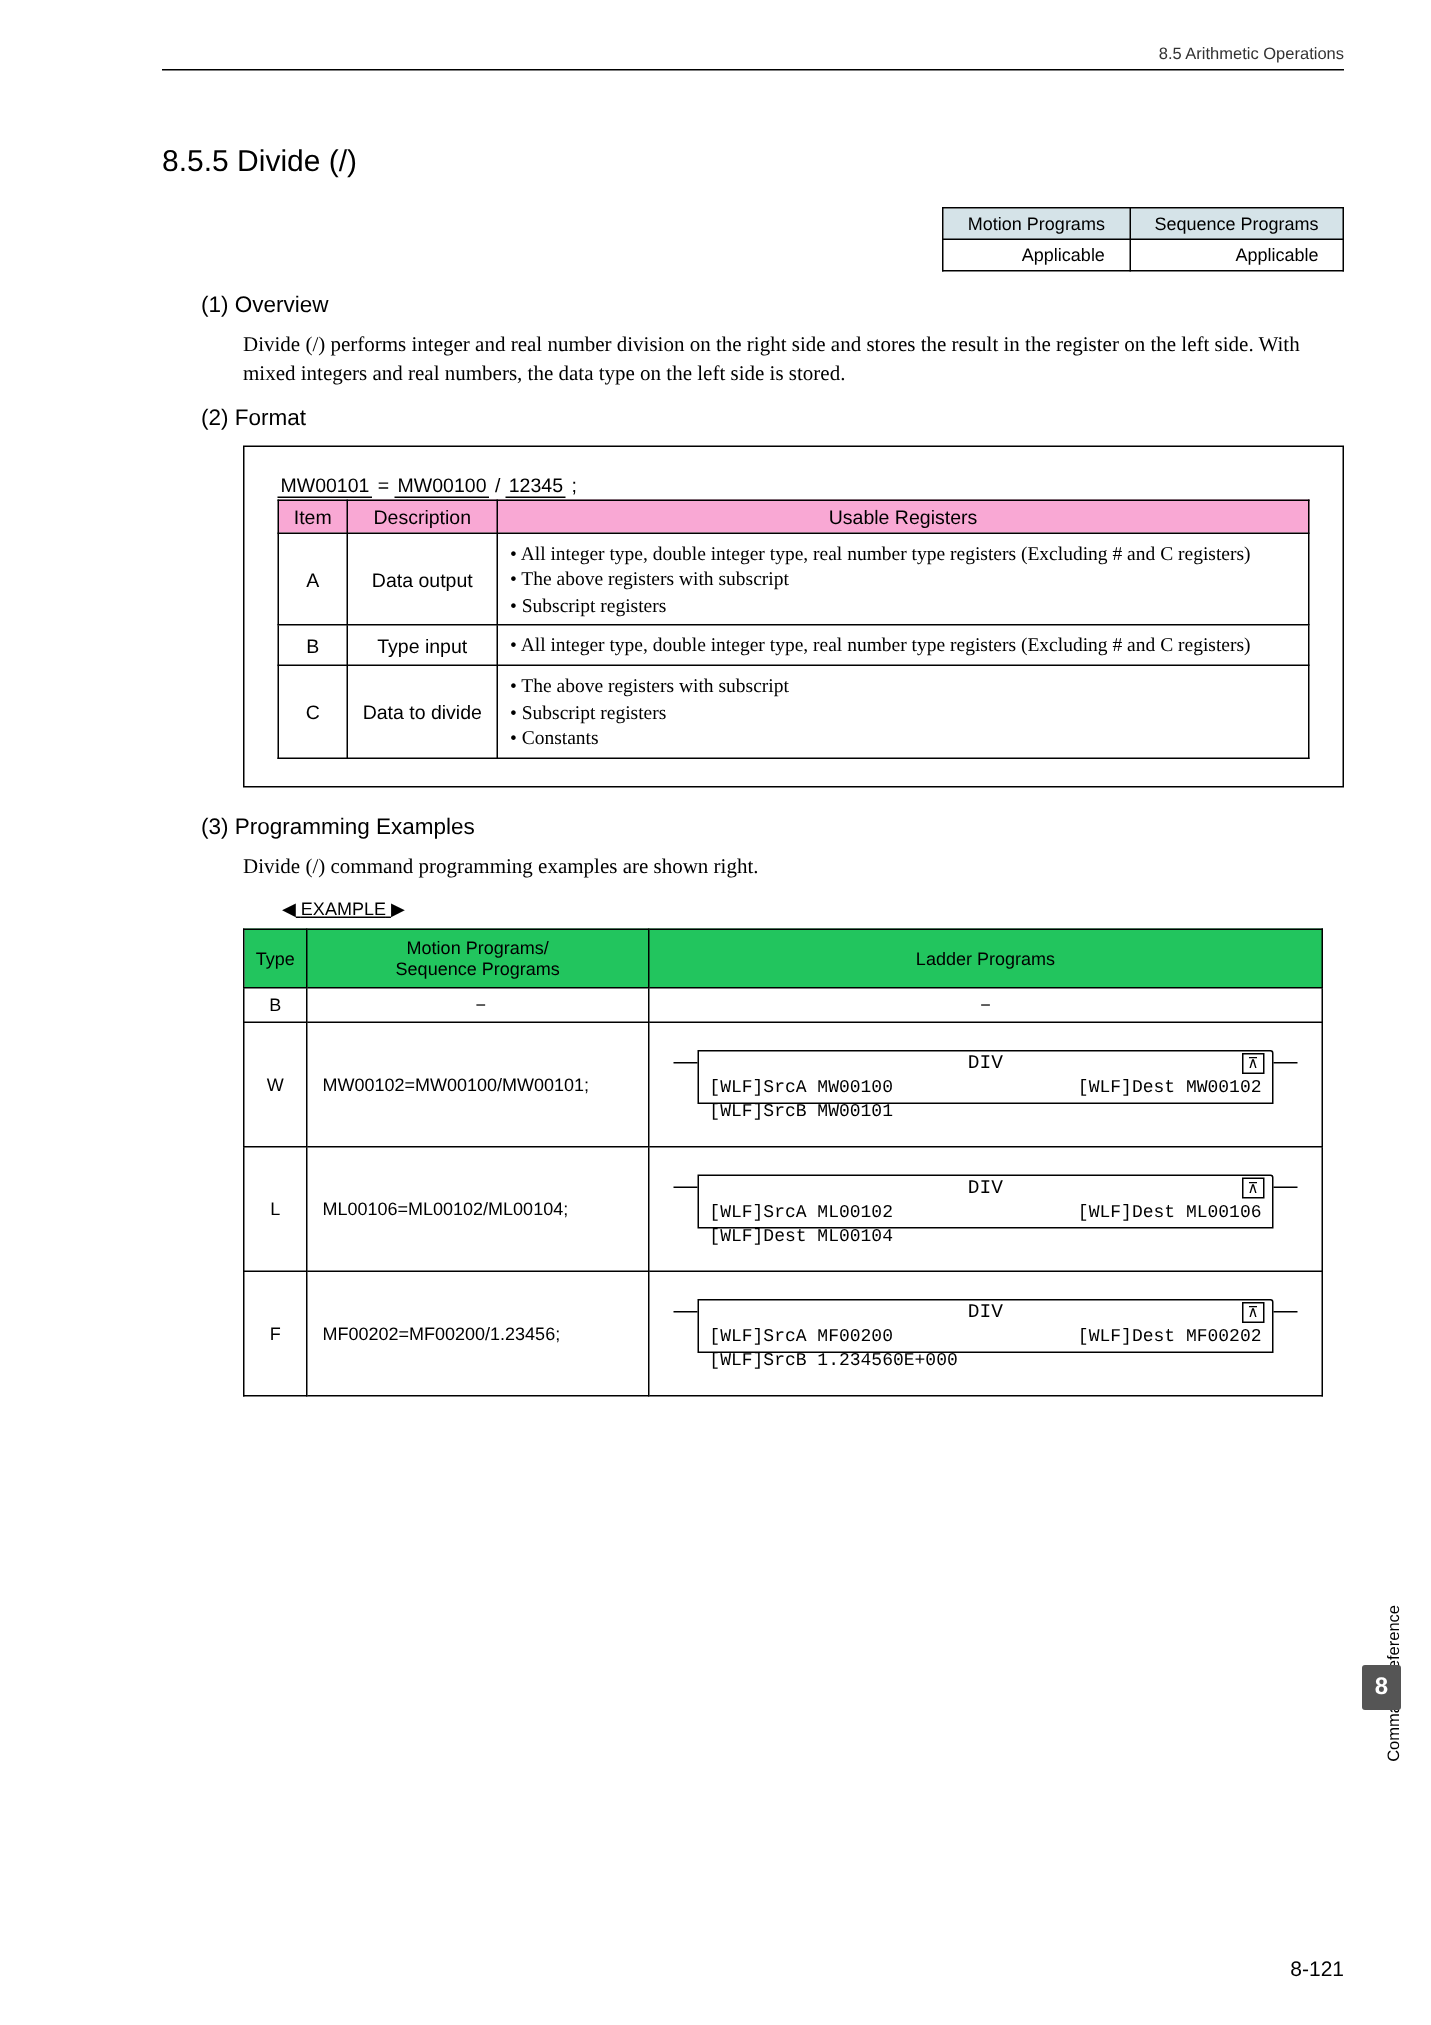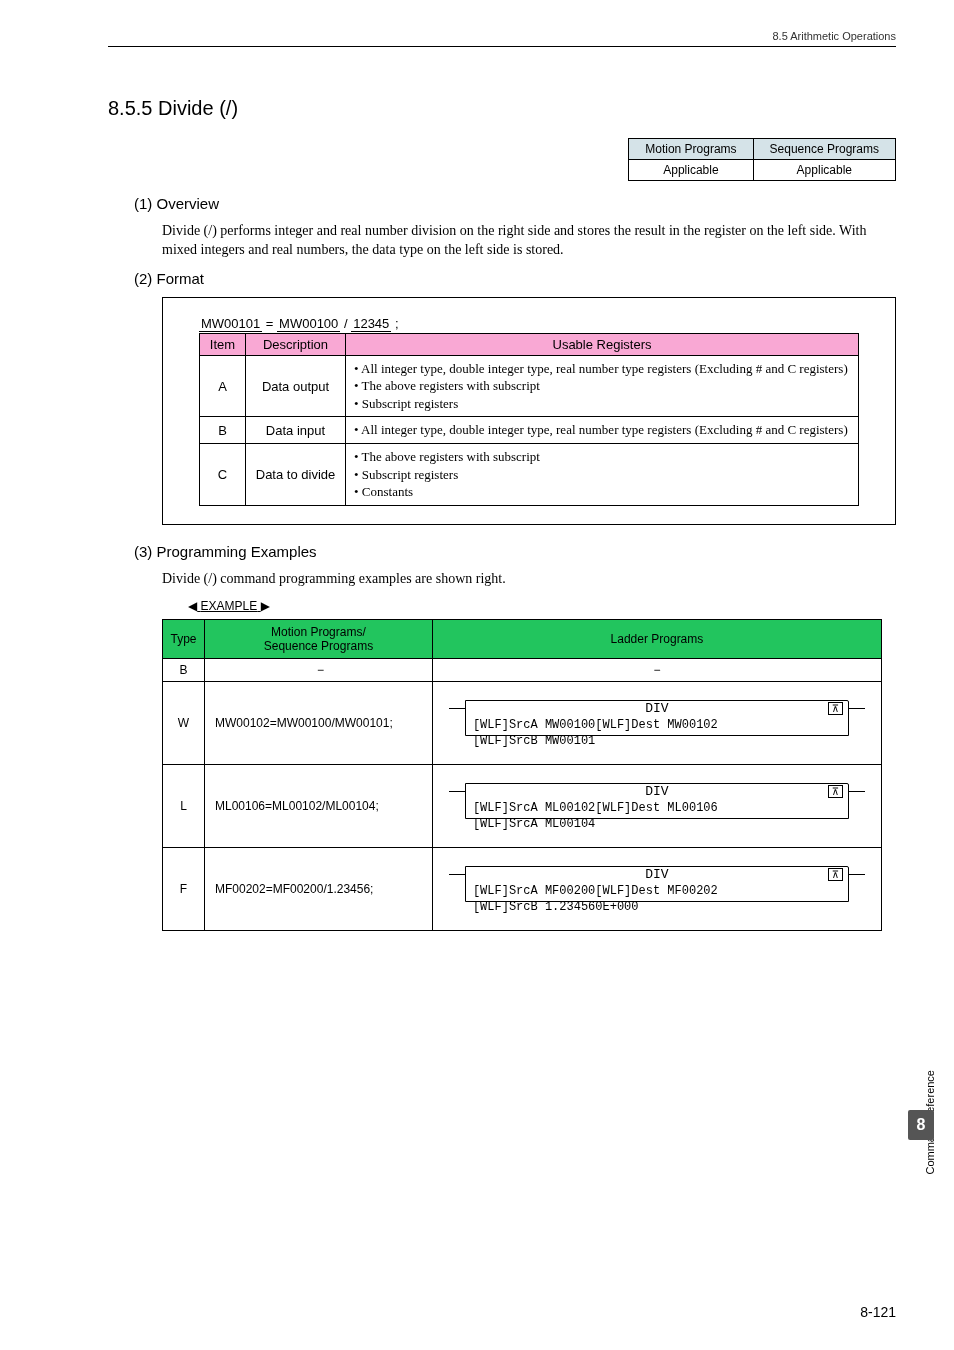--- a/index.html
+++ b/index.html
@@ -38,7 +38,7 @@
     font-family: Arial, sans-serif;
     font-size: 12px;
     padding: 3px 16px;
-    text-align: center;
+    text-align: right;
   }
   .applicable-table th { background: #d5e3e8; font-weight: normal; }
   .clear { clear: both; }

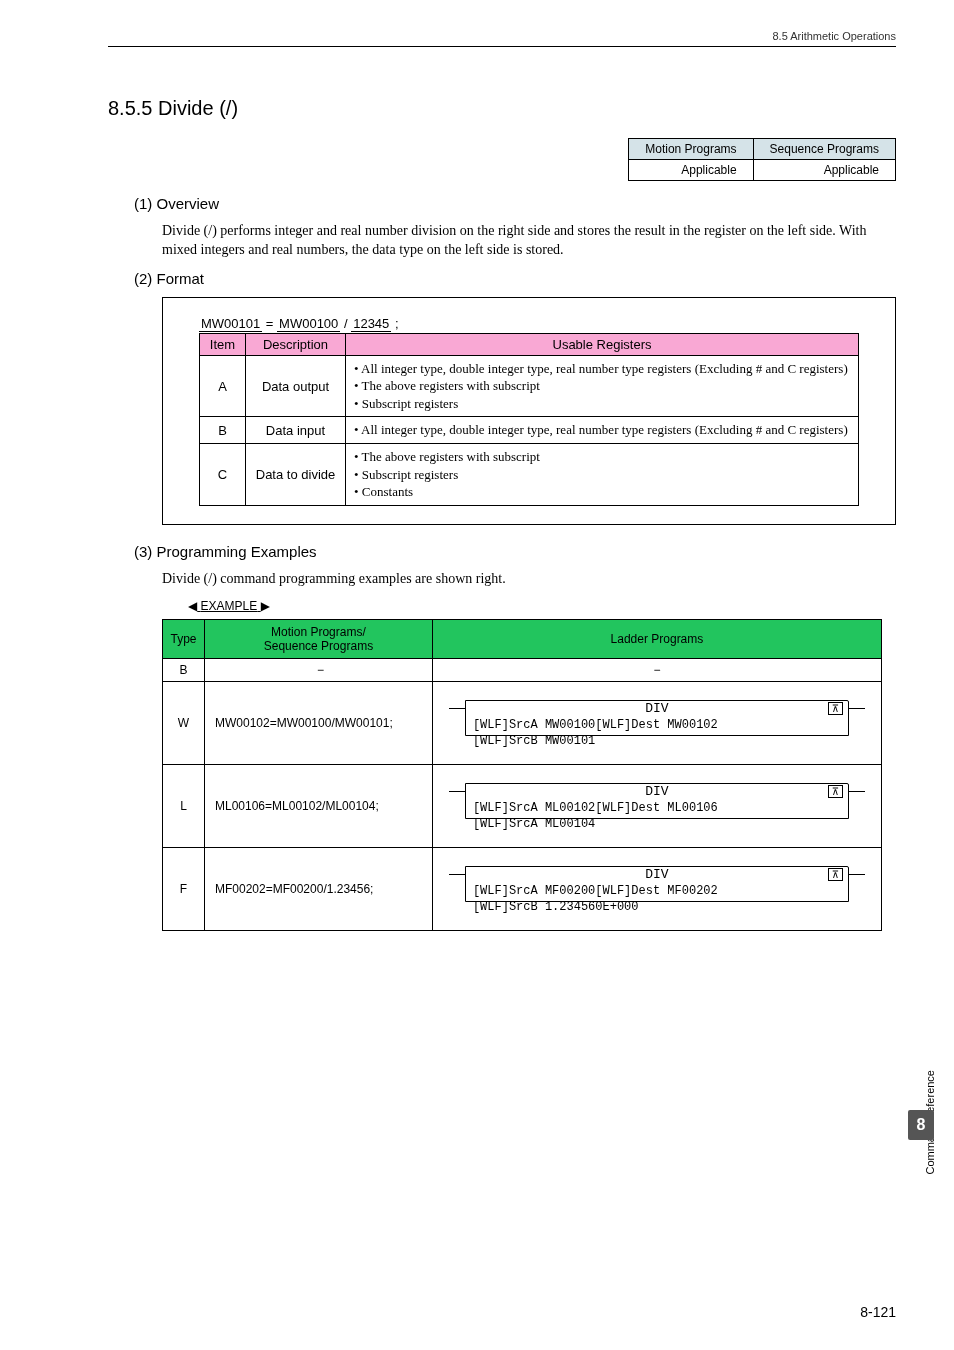--- a/index.html
+++ b/index.html
@@ -57,7 +57,7 @@
   .format-box {
     border: 1px solid #000;
     margin-left: 54px;
-    padding: 18px 36px;
+    padding: 18px 22px;
     margin-bottom: 18px;
   }
   .format-expr {

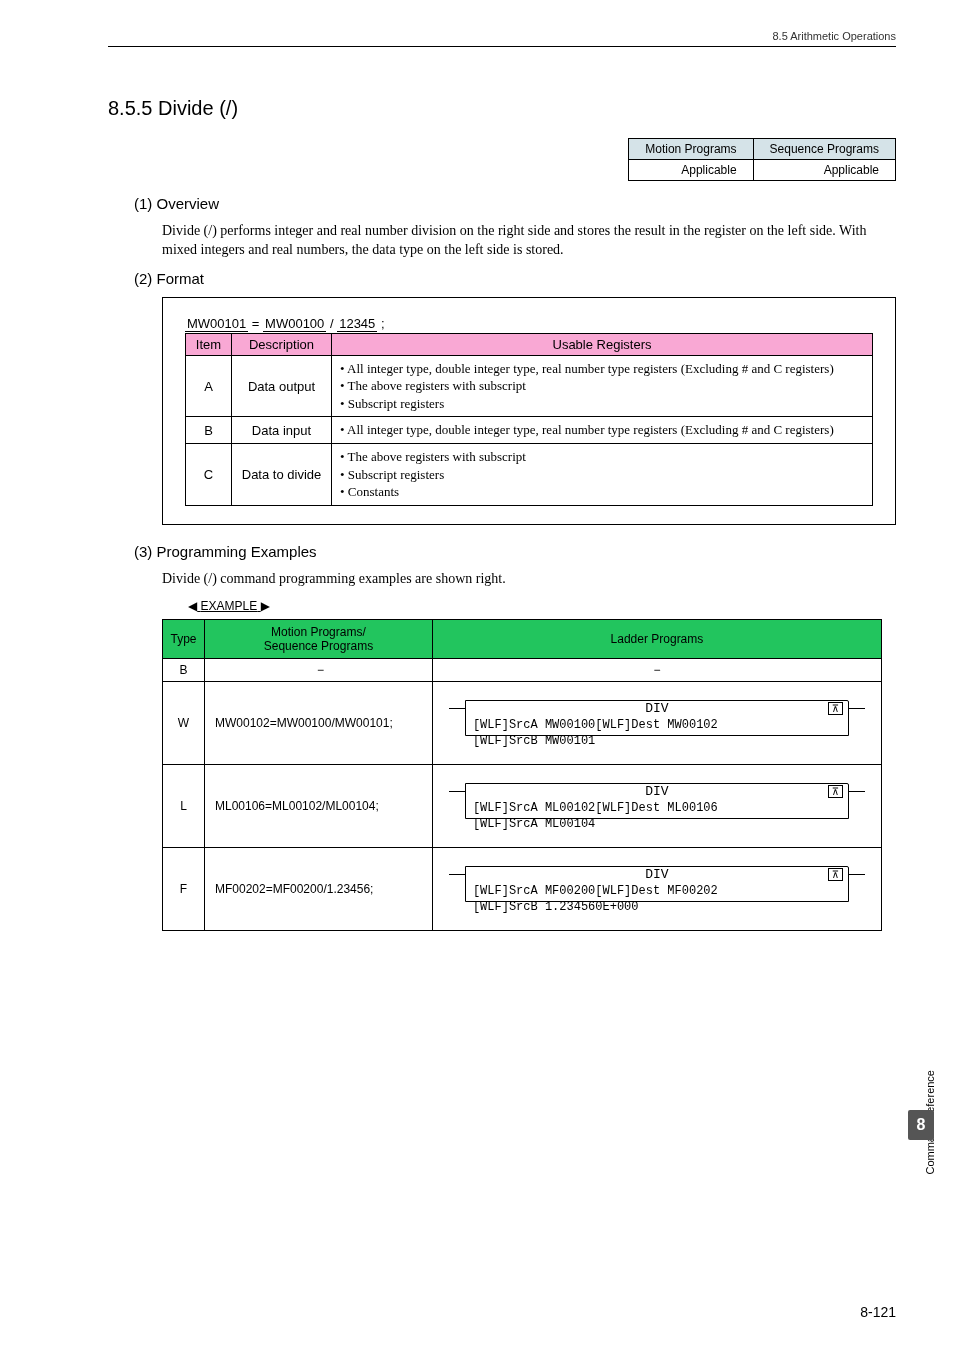--- a/index.html
+++ b/index.html
@@ -233,7 +233,7 @@
     </tr>
     <tr>
       <td class="center">B</td>
-      <td class="center">Data input</td>
+      <td class="center">Type input</td>
       <td class="serif" style="white-space:pre-line">• All integer type, double integer type, real number type registers (Excluding # and C registers)</td>
     </tr>
     <tr>

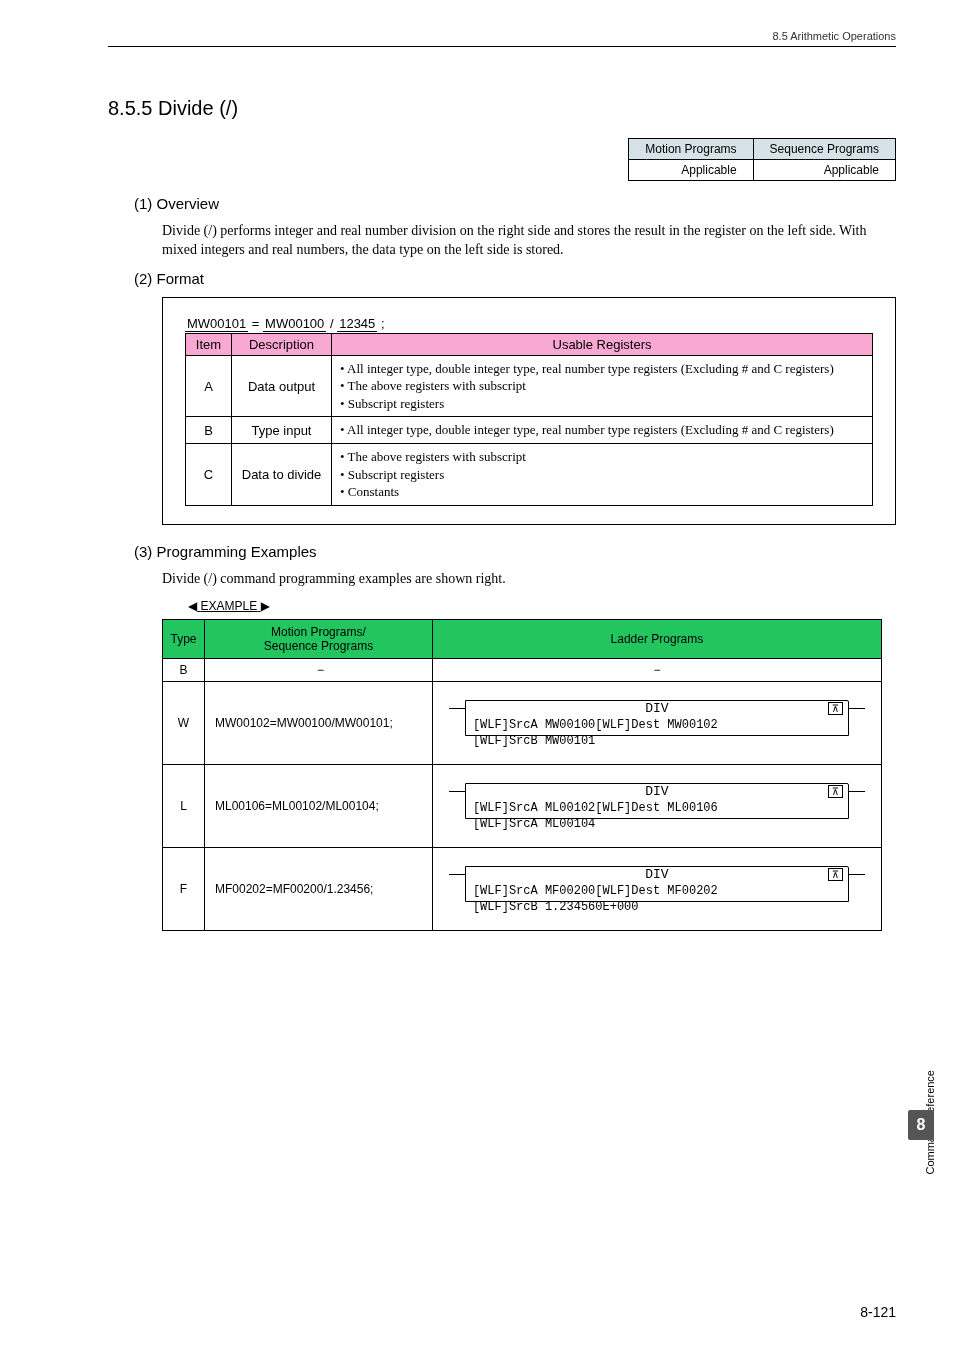--- a/index.html
+++ b/index.html
@@ -152,7 +152,7 @@
     border: 1px solid #000; font-size: 10px; padding: 0 3px;
     font-family: Arial, sans-serif;
   }
-  .ladder-row1 { position: absolute; top: 22px; left: 30px; right: 30px; display:flex; }
+  .ladder-row1 { position: absolute; top: 22px; left: 30px; right: 30px; display:flex; justify-content: space-between; }
   .ladder-row2 { position: absolute; top: 38px; left: 30px; }
   .side-tab {
     position: absolute;

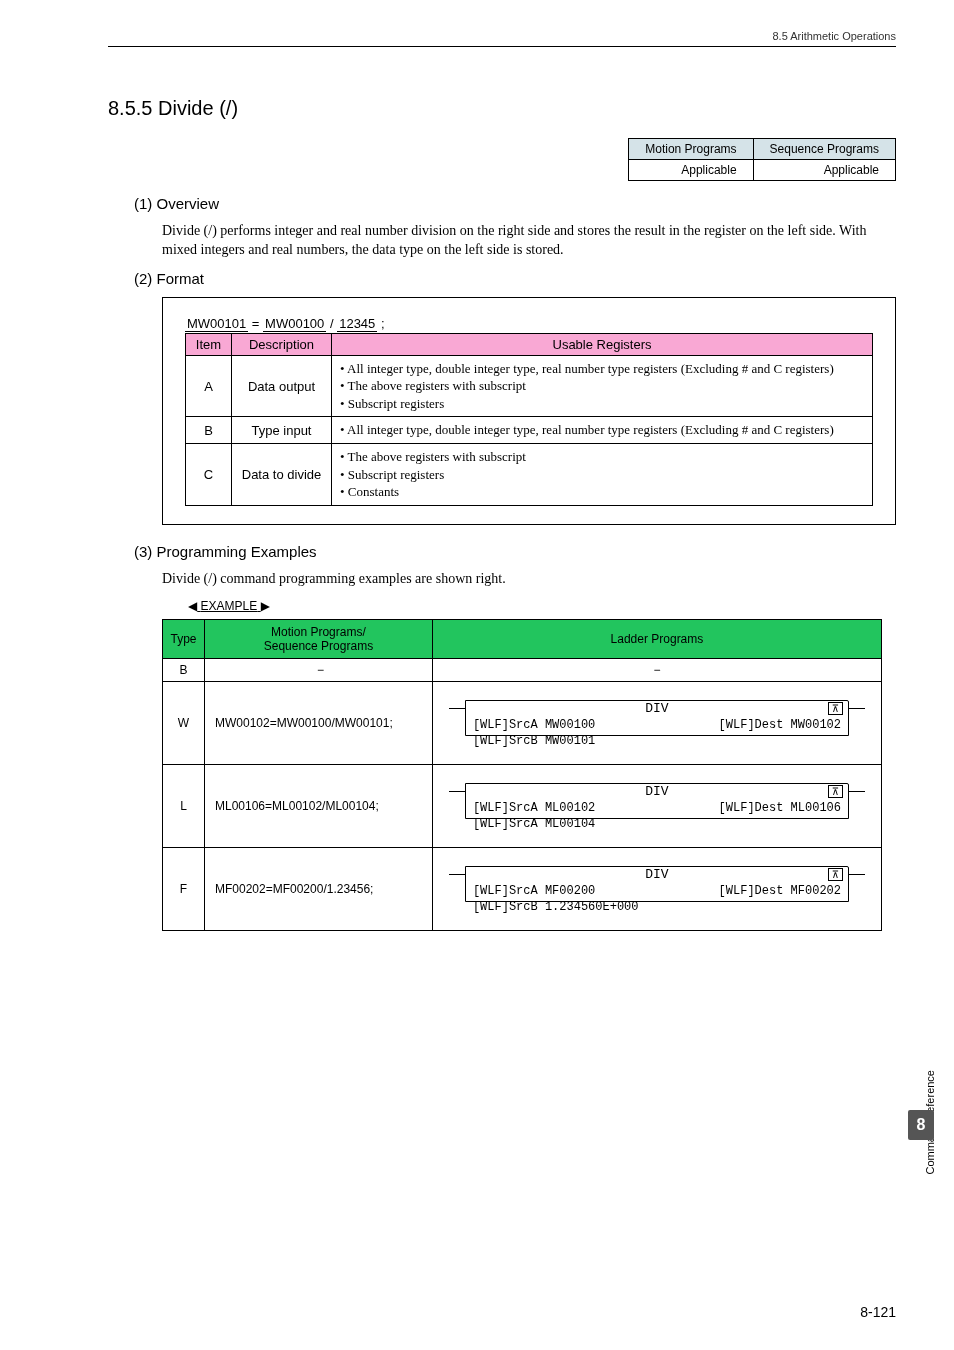--- a/index.html
+++ b/index.html
@@ -301,7 +301,7 @@
           <span>[WLF]SrcA ML00102</span>
           <span>[WLF]Dest ML00106</span>
         </div>
-        <div class="ladder-row2">[WLF]SrcA ML00104</div>
+        <div class="ladder-row2">[WLF]Dest ML00104</div>
       </div>
     </td>
   </tr>

